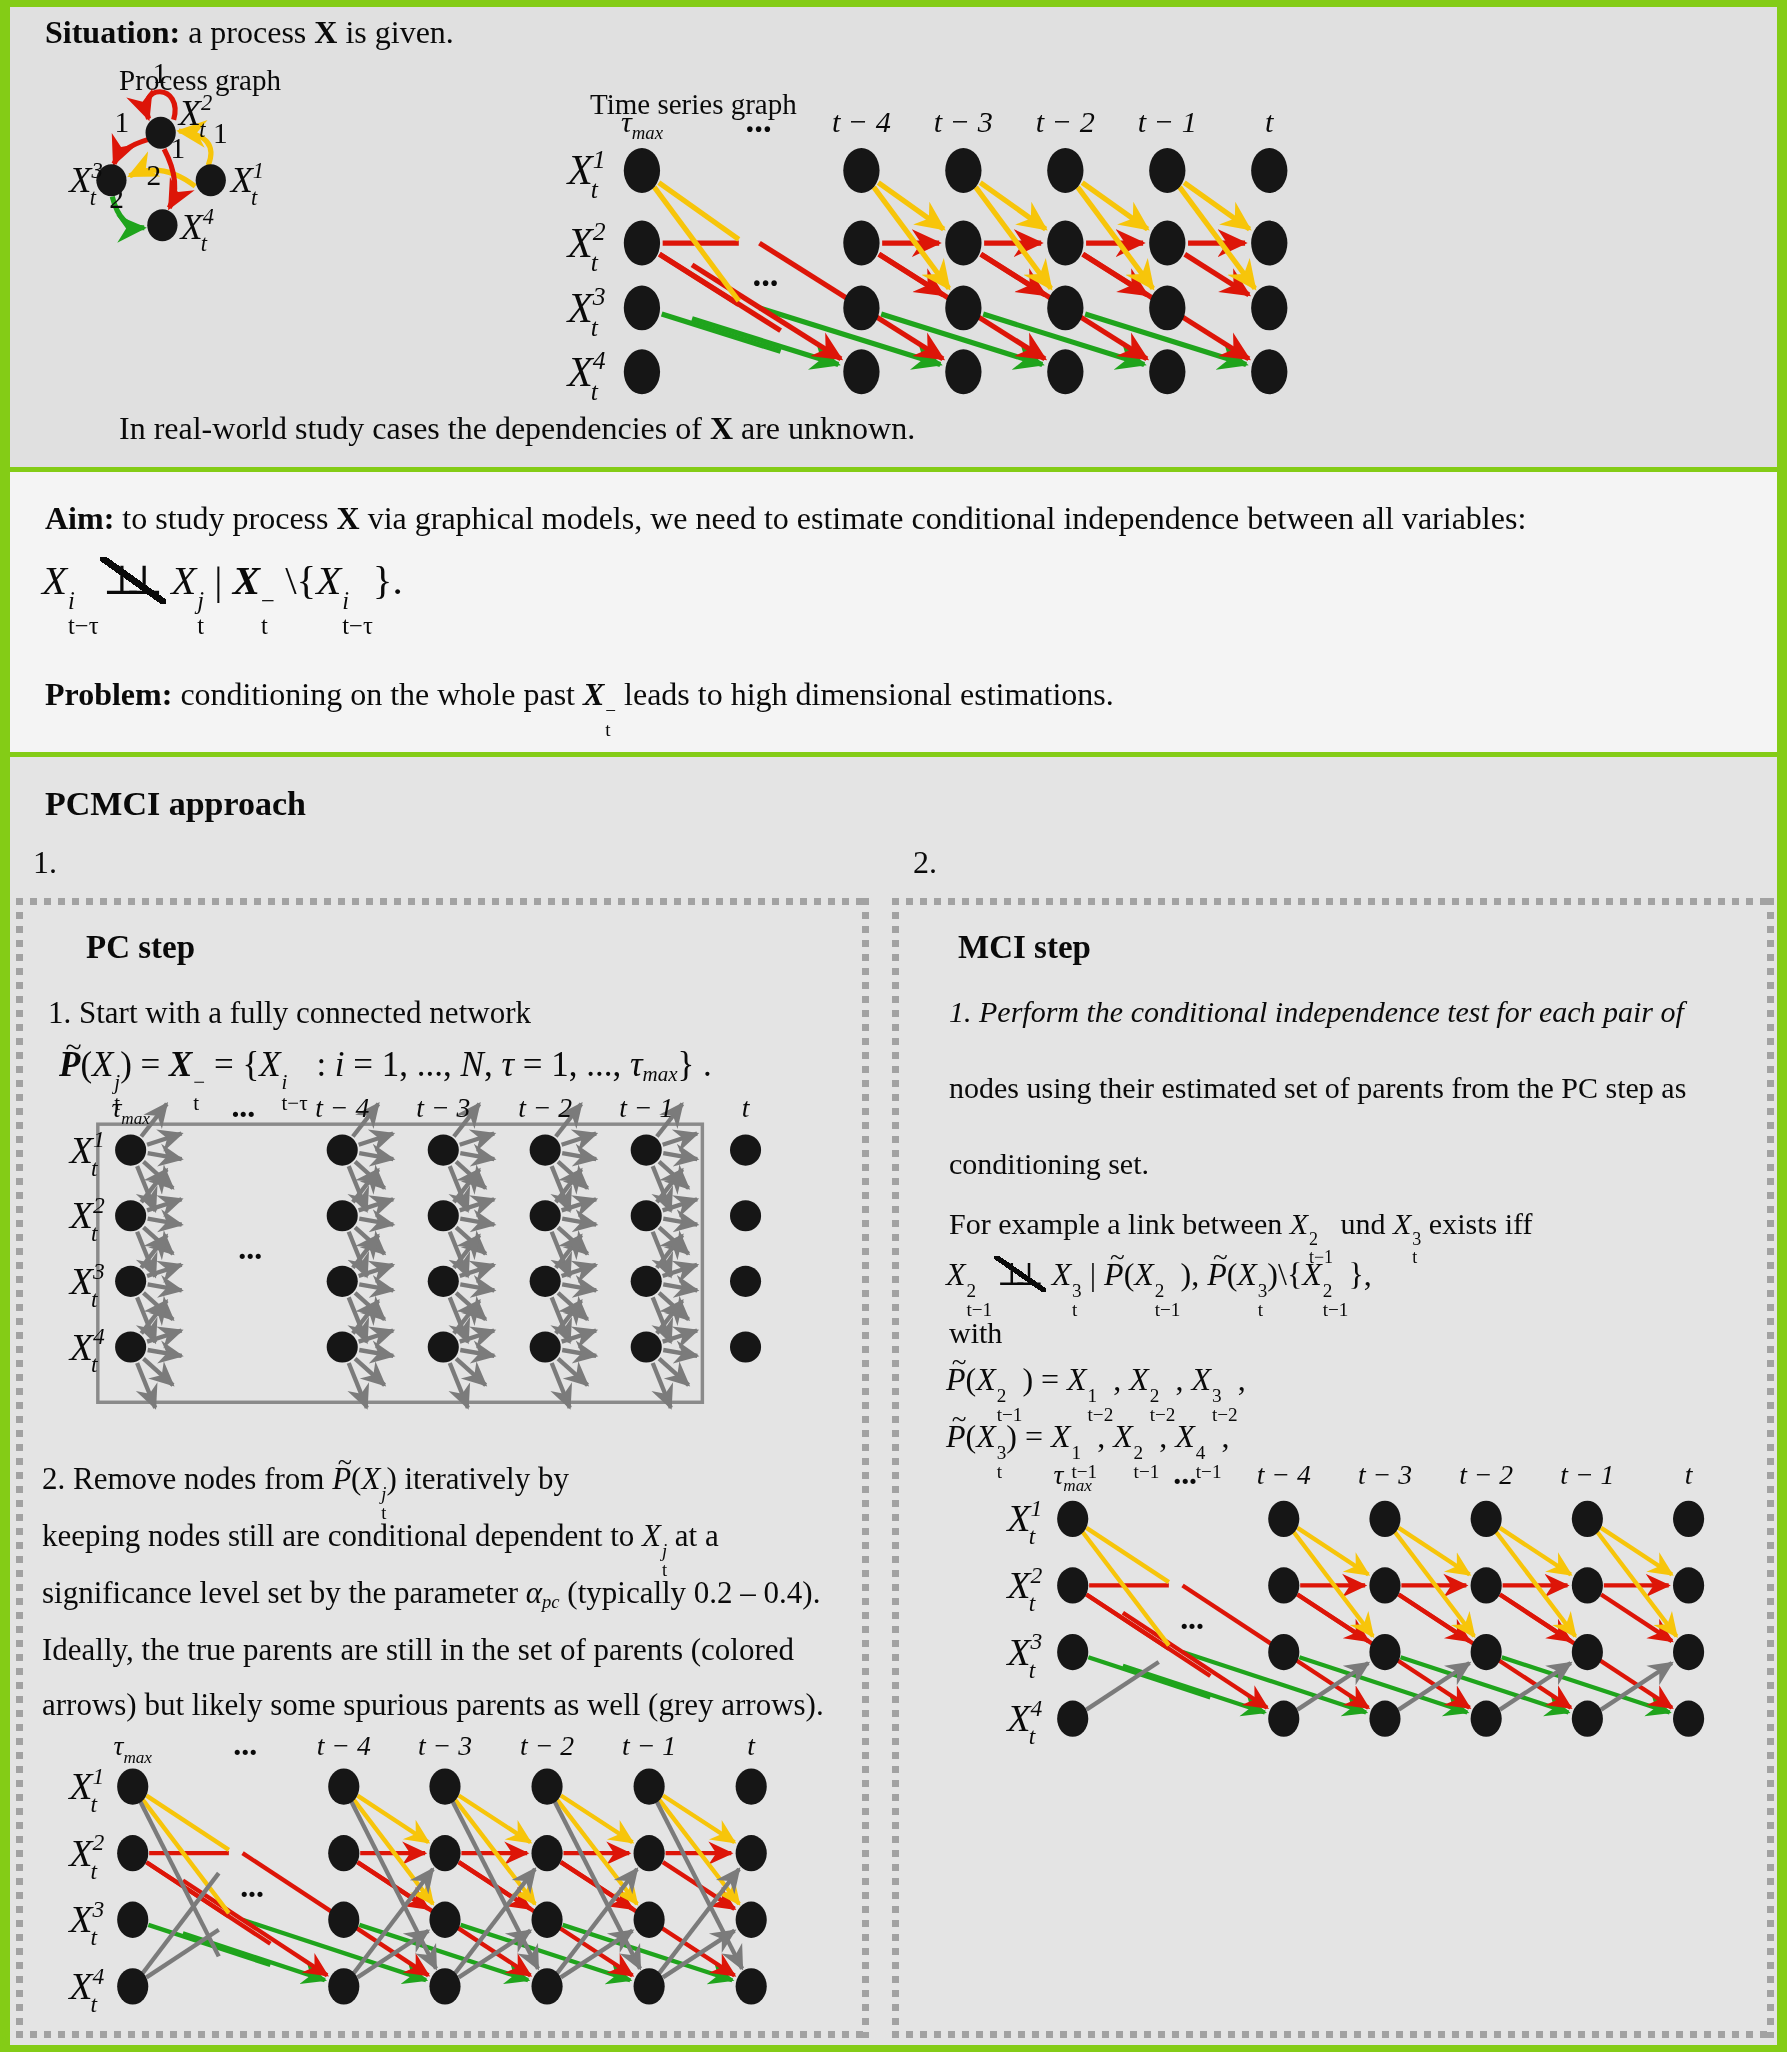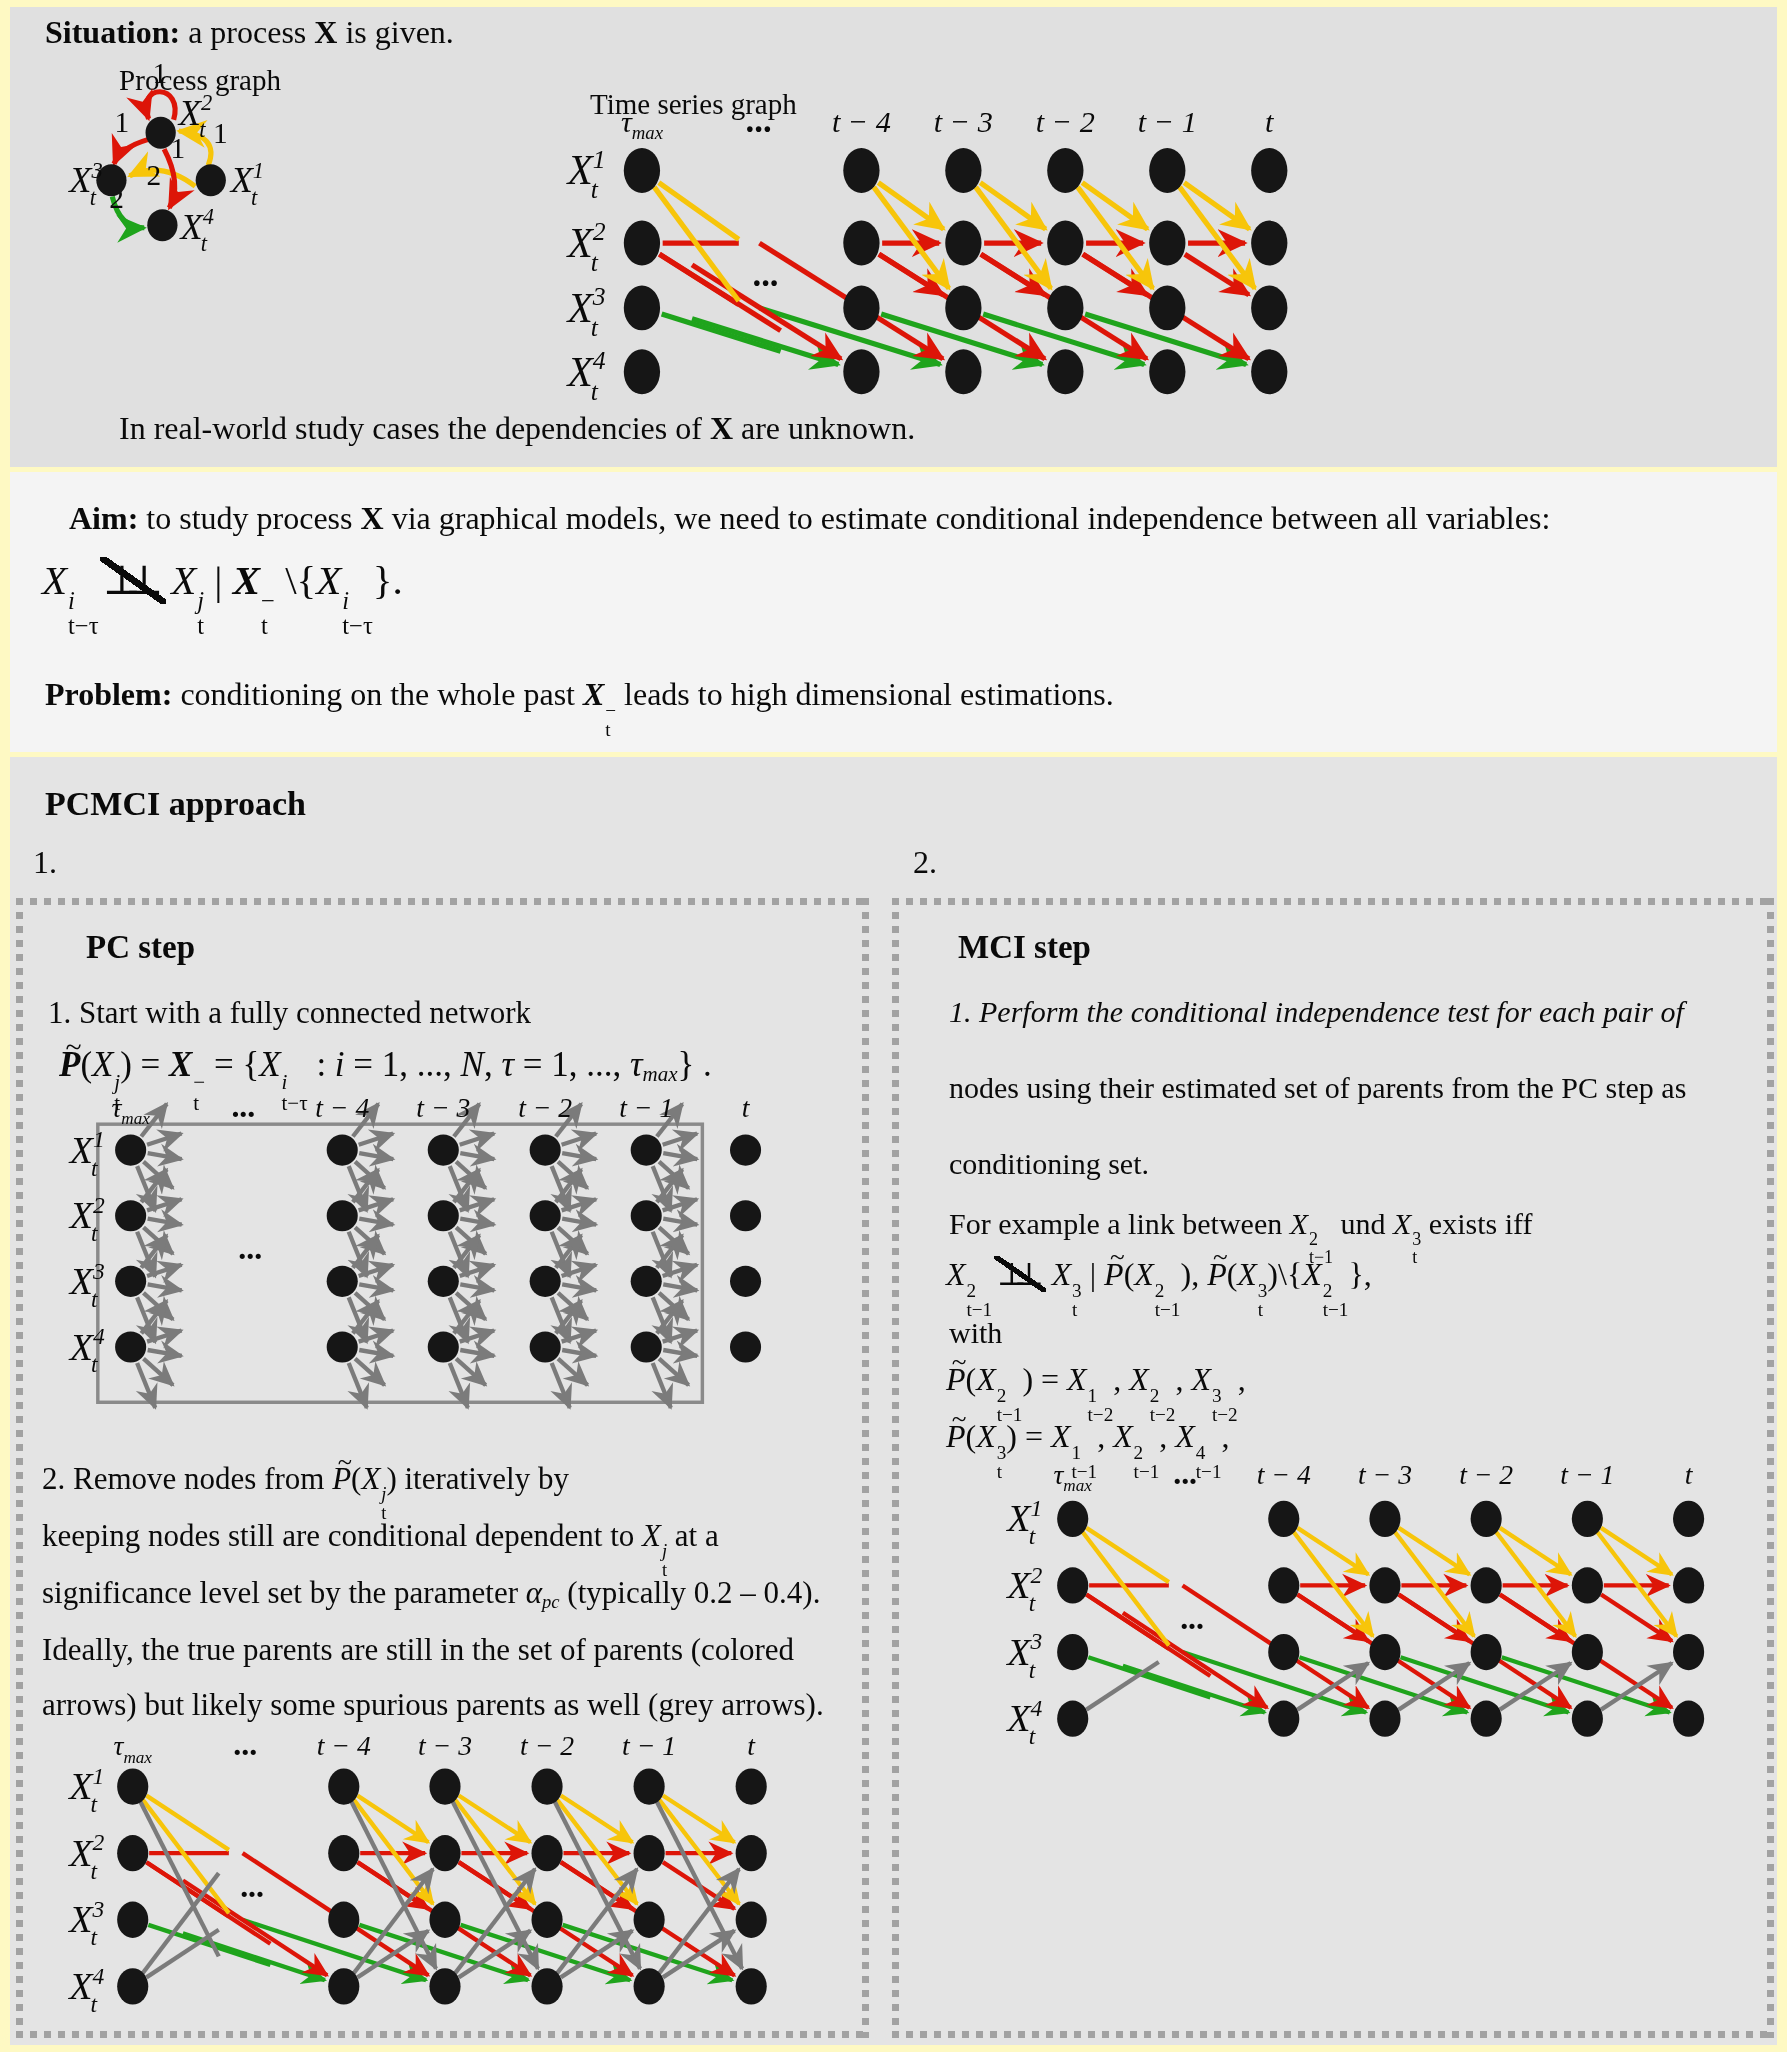--- a/index.html
+++ b/index.html
@@ -3,7 +3,7 @@
 <meta charset="utf-8">
 <style>
   html,body{margin:0;padding:0;background:#ffffff;}
-  #page{position:relative;width:1787px;height:2053px;background:#fef9c3;overflow:hidden;
+  #page{position:relative;width:1787px;height:2053px;background:#84cc16;overflow:hidden;
         font-family:"Liberation Serif","DejaVu Serif",serif;color:#0a0a0a;}
   .panel{position:absolute;}
   .tline{position:absolute;white-space:nowrap;line-height:1.25;}

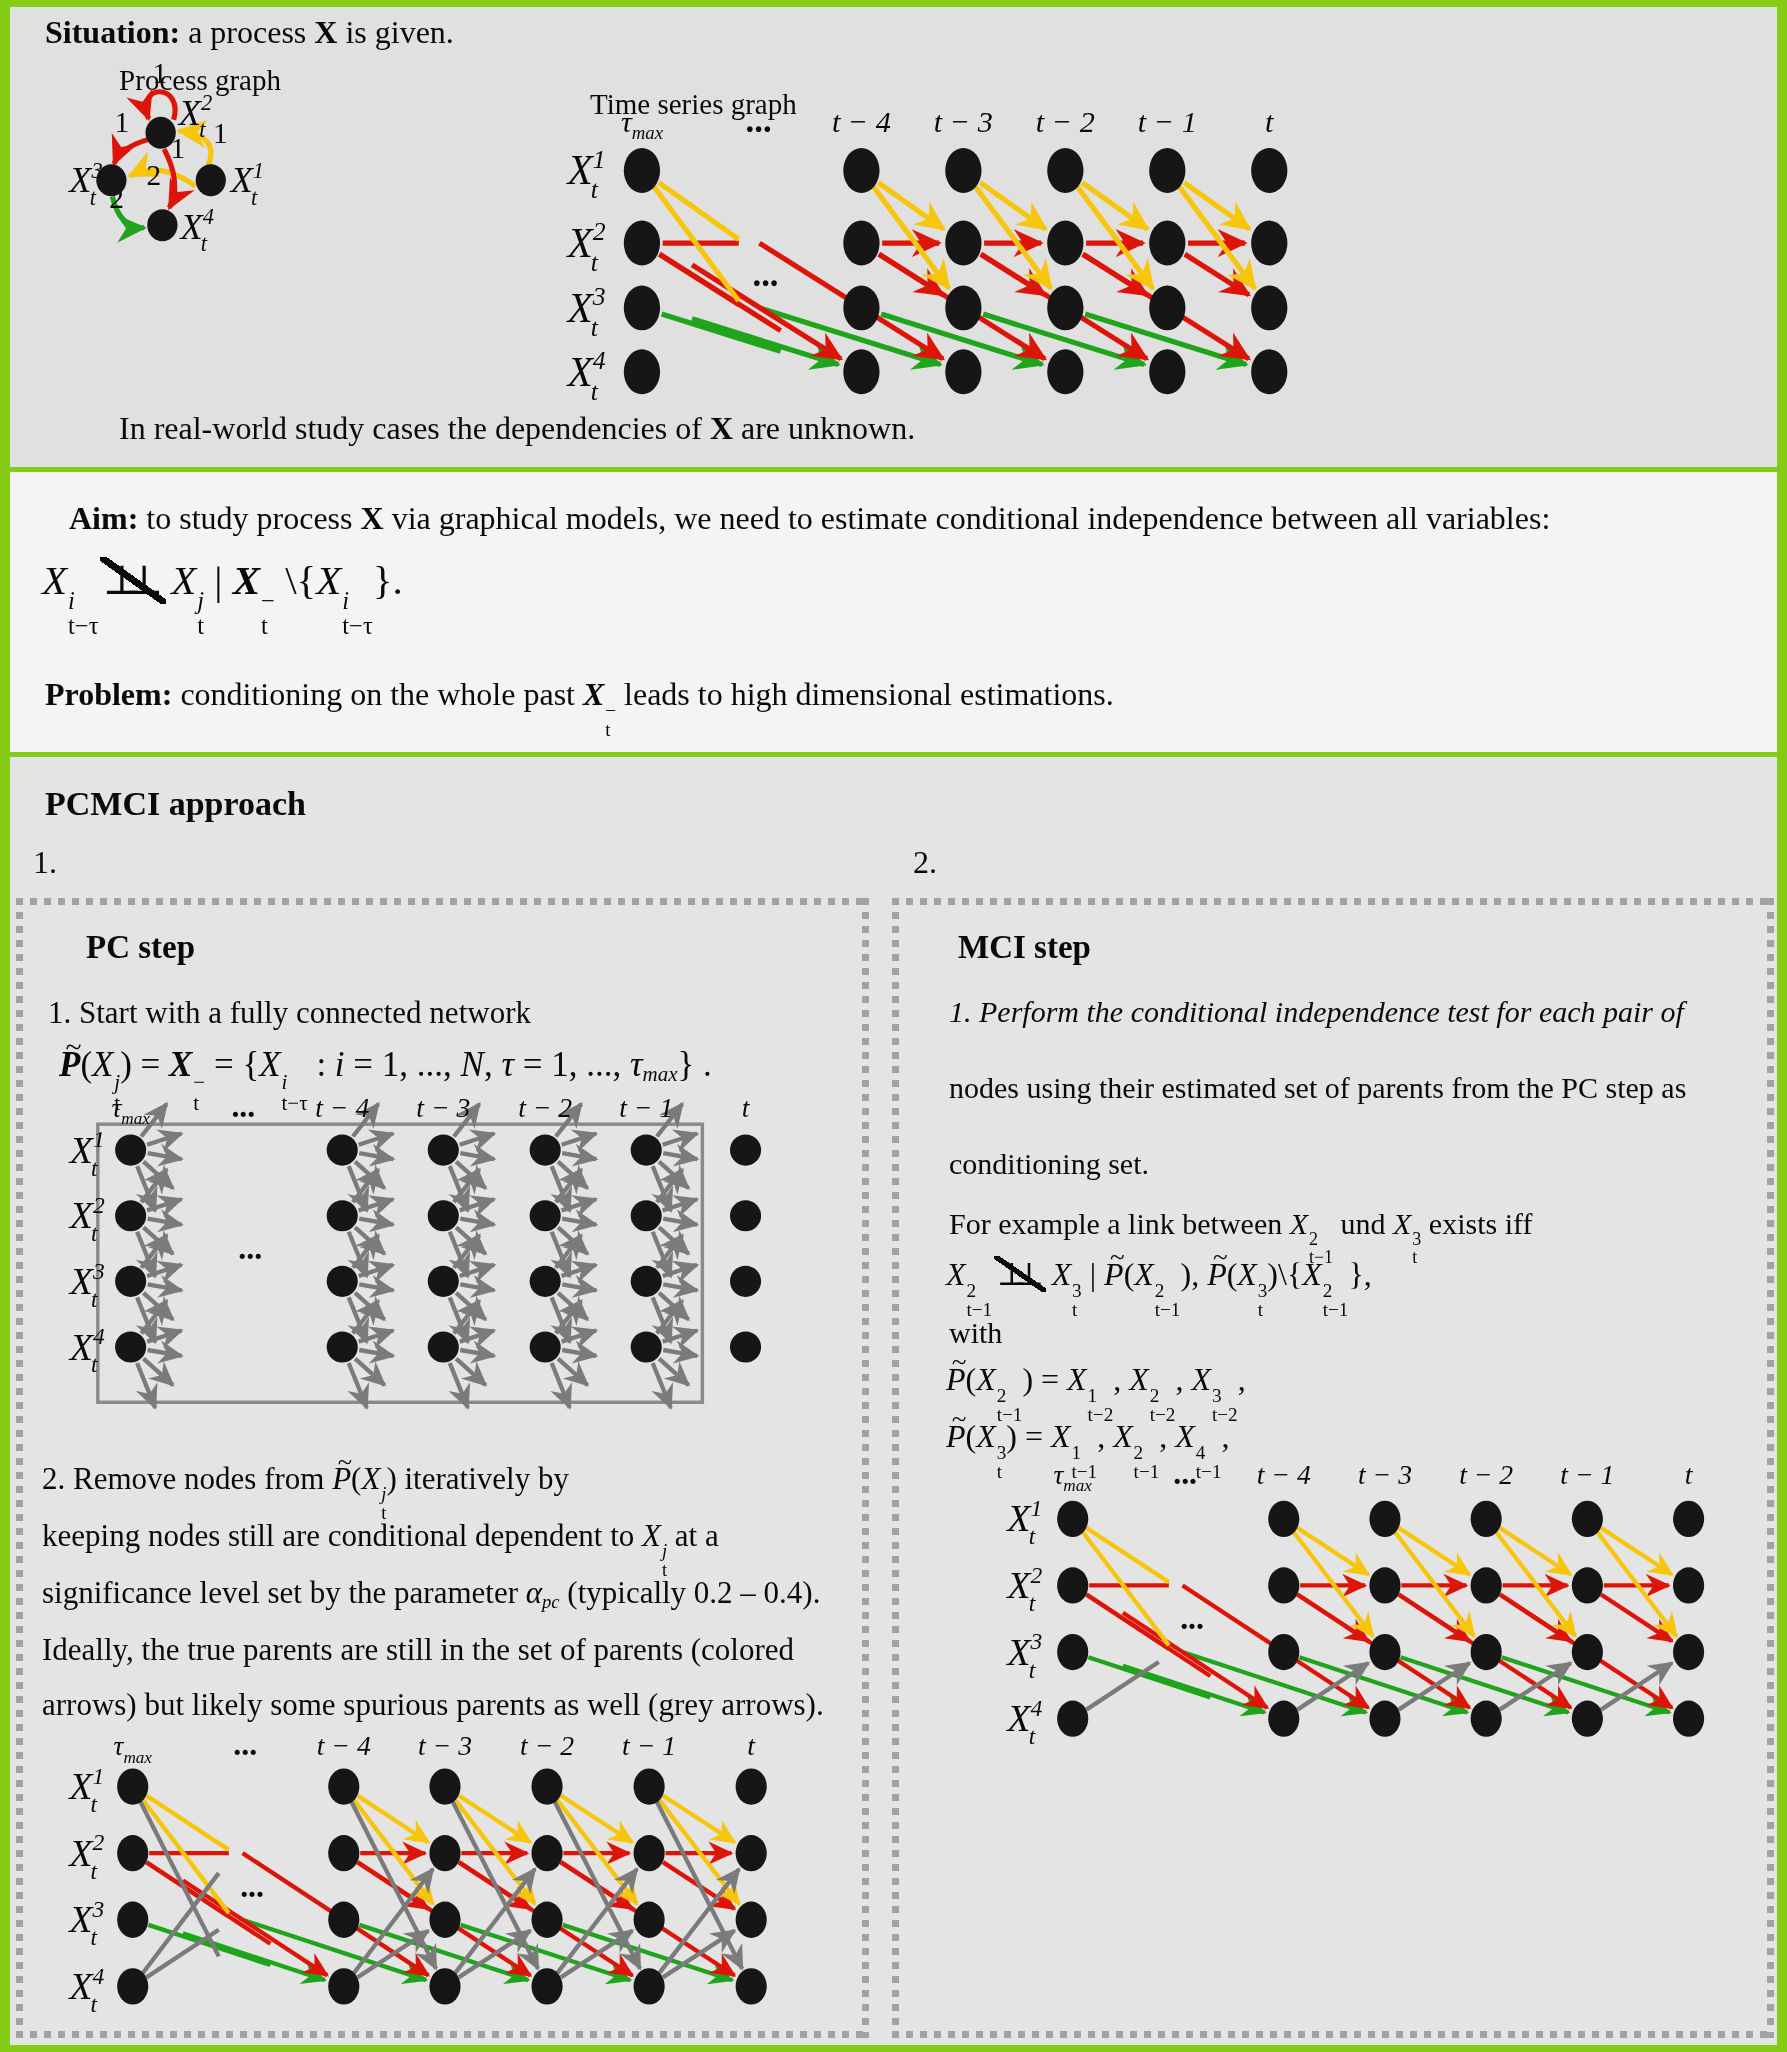--- a/index.html
+++ b/index.html
@@ -173,7 +173,7 @@
   <div class="tline" style="left:119px;top:408px;font-size:32px;"><span>In real-world study cases the dependencies of </span><span class="b">X</span><span> are unknown.</span></div>
 
   <div class="panel" style="left: 10.4px; top: 472px; width: 1767px; height: 280px; background: rgb(244, 244, 244);"></div>
-  <div class="tline" style="left:45px;top:498px;font-size:32px;margin-left:24px;"><span class="b">Aim:</span><span> to study process </span><span class="b">X</span><span> via graphical models, we need to estimate conditional independence between all variables:</span></div>
+  <div class="tline" style="left:45px;top:498px;font-size:32px;"><span class="b">Aim:</span><span> to study process </span><span class="b">X</span><span> via graphical models, we need to estimate conditional independence between all variables:</span></div>
   <div class="tline" style="left:42px;top:555px;font-size:41px;"><span class="vr"><span class="bs">X</span><span class="ss">
           <span class="sp" style="font-style: italic;">i</span>
           <span class="sb">t−τ</span>

